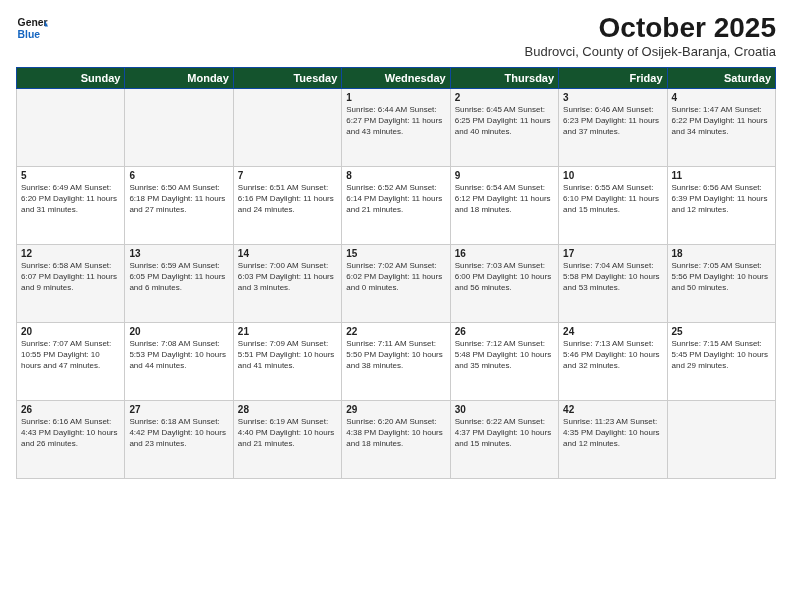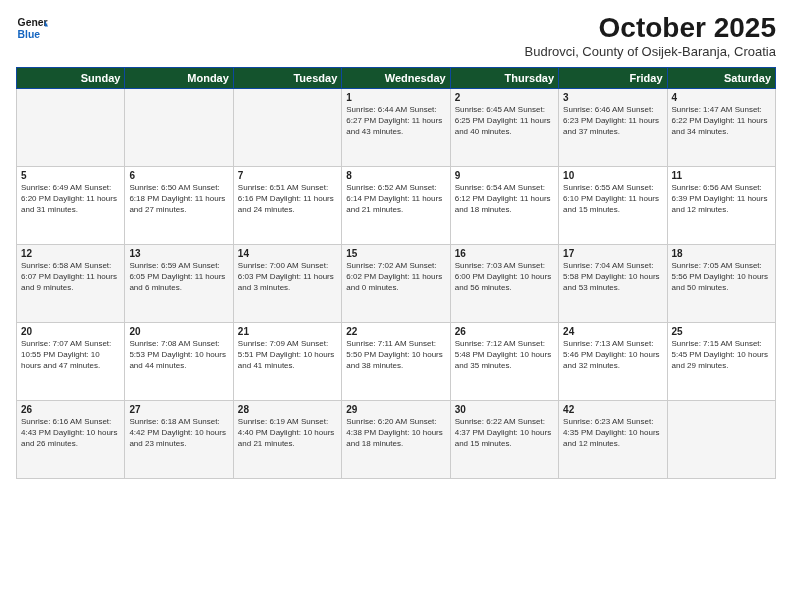--- a/index.html
+++ b/index.html
@@ -339,7 +339,7 @@
           </td>
           <td>
             <div class="cell-date">42</div>
-            <div class="cell-info">Sunrise: 6:23 AM
+            <div class="cell-info">Sunrise: 11:23 AM
 Sunset: 4:35 PM
 Daylight: 10 hours
 and 12 minutes.</div>

